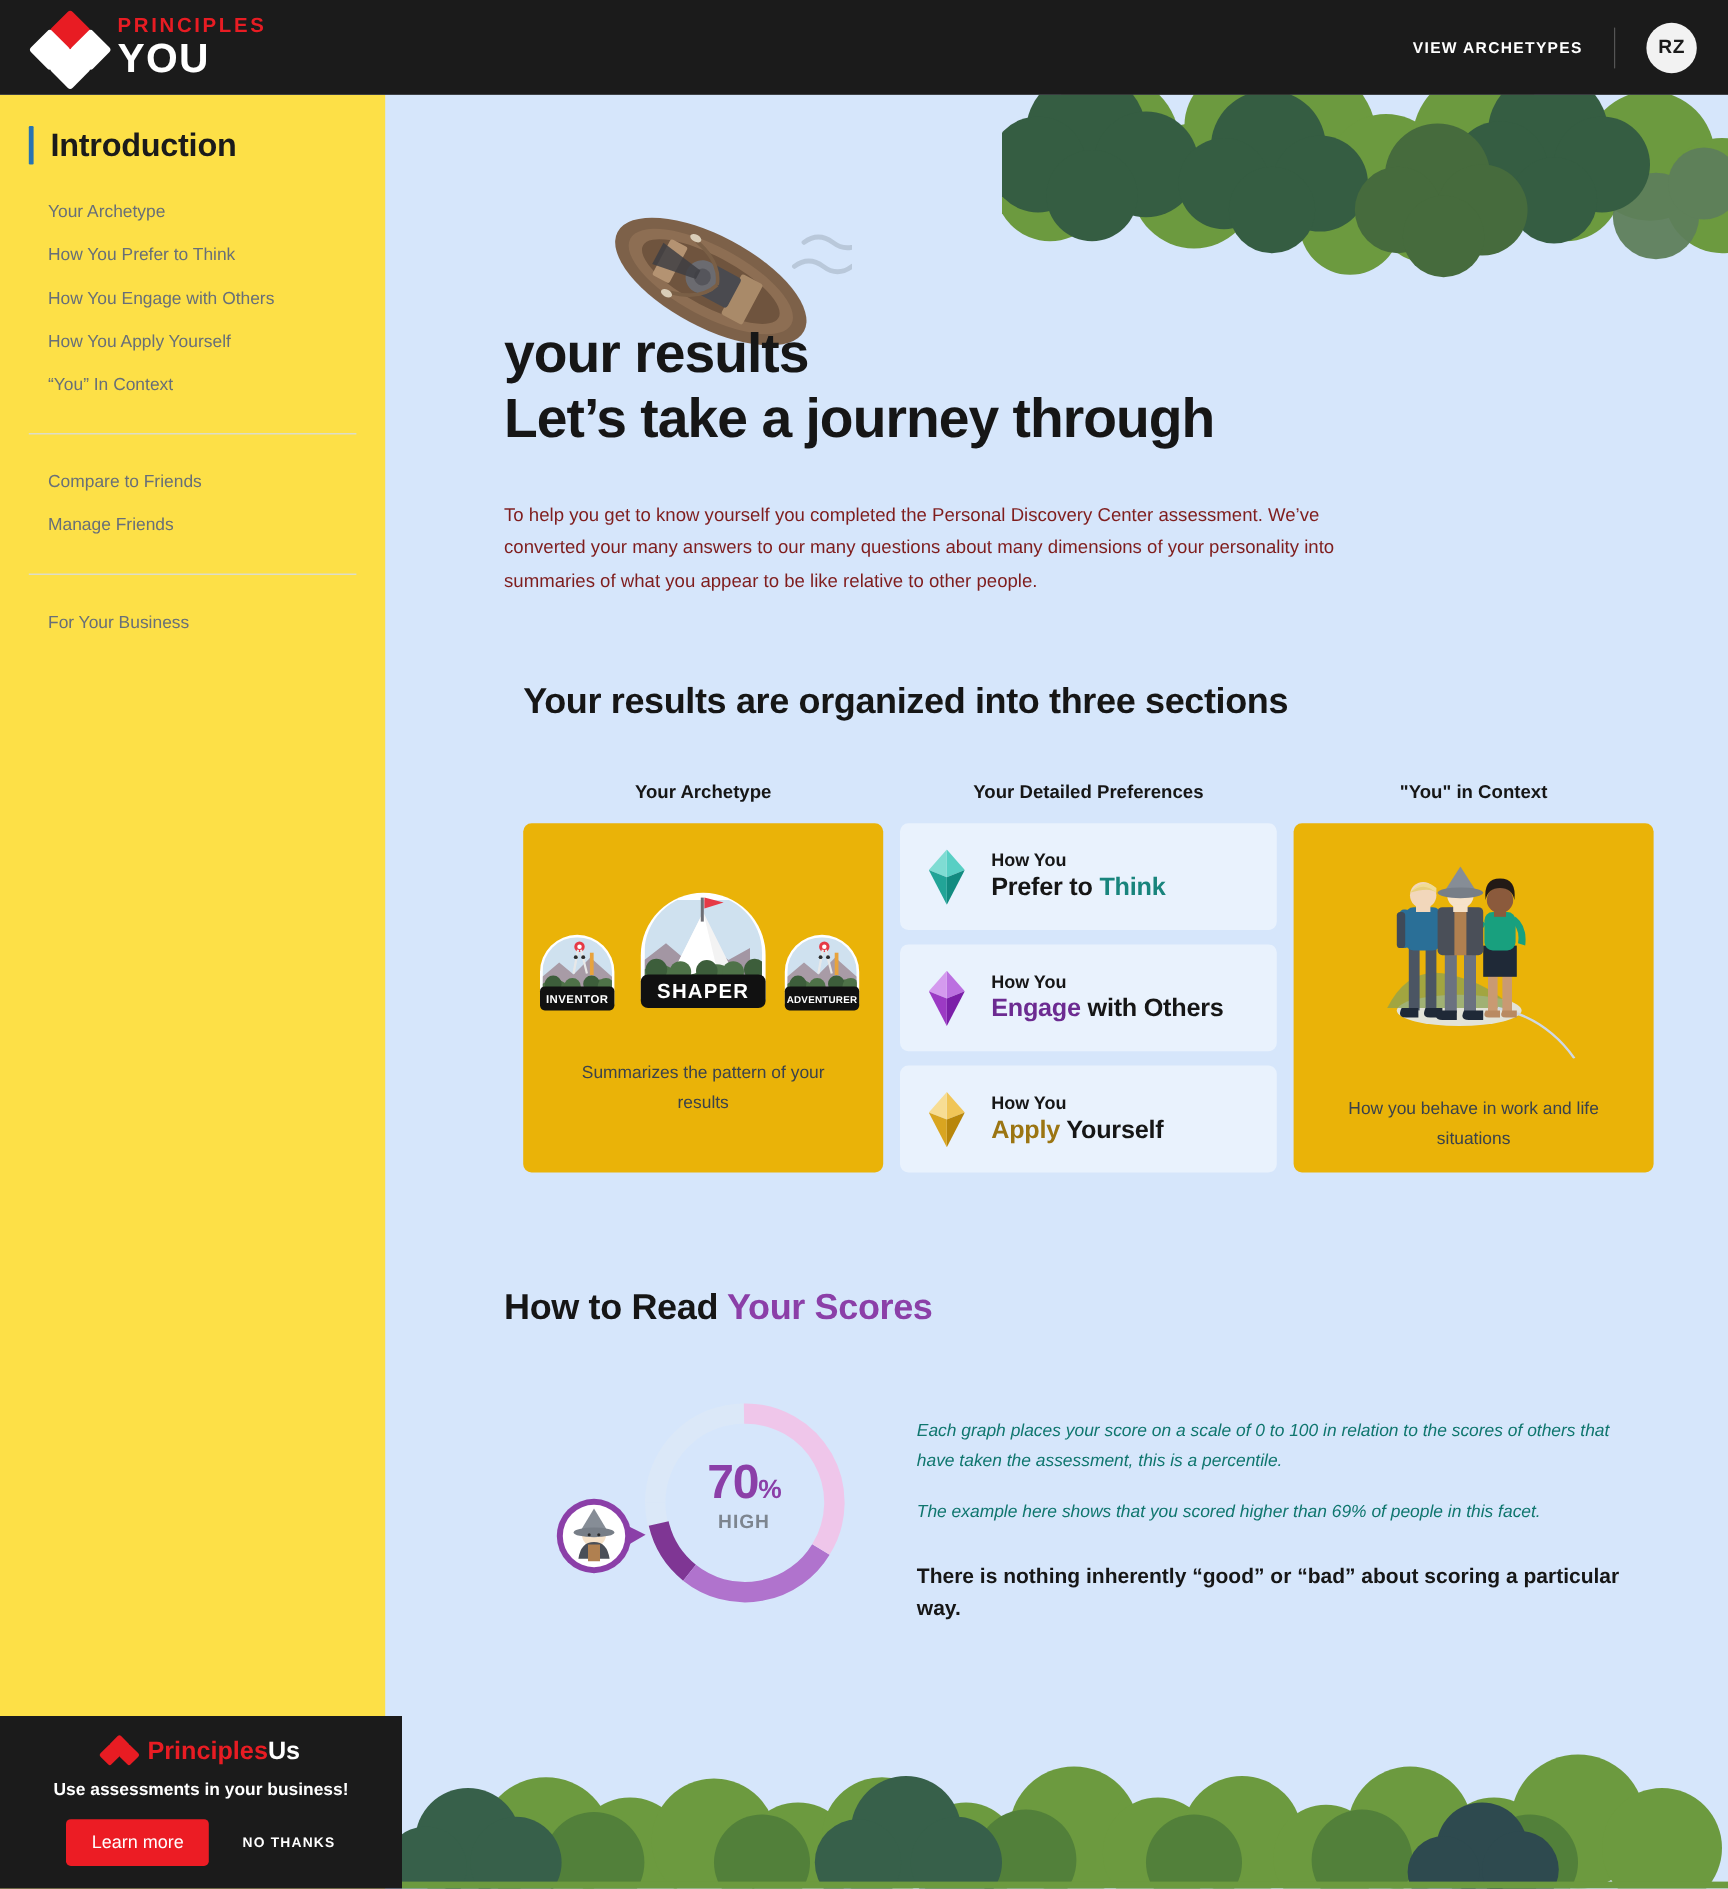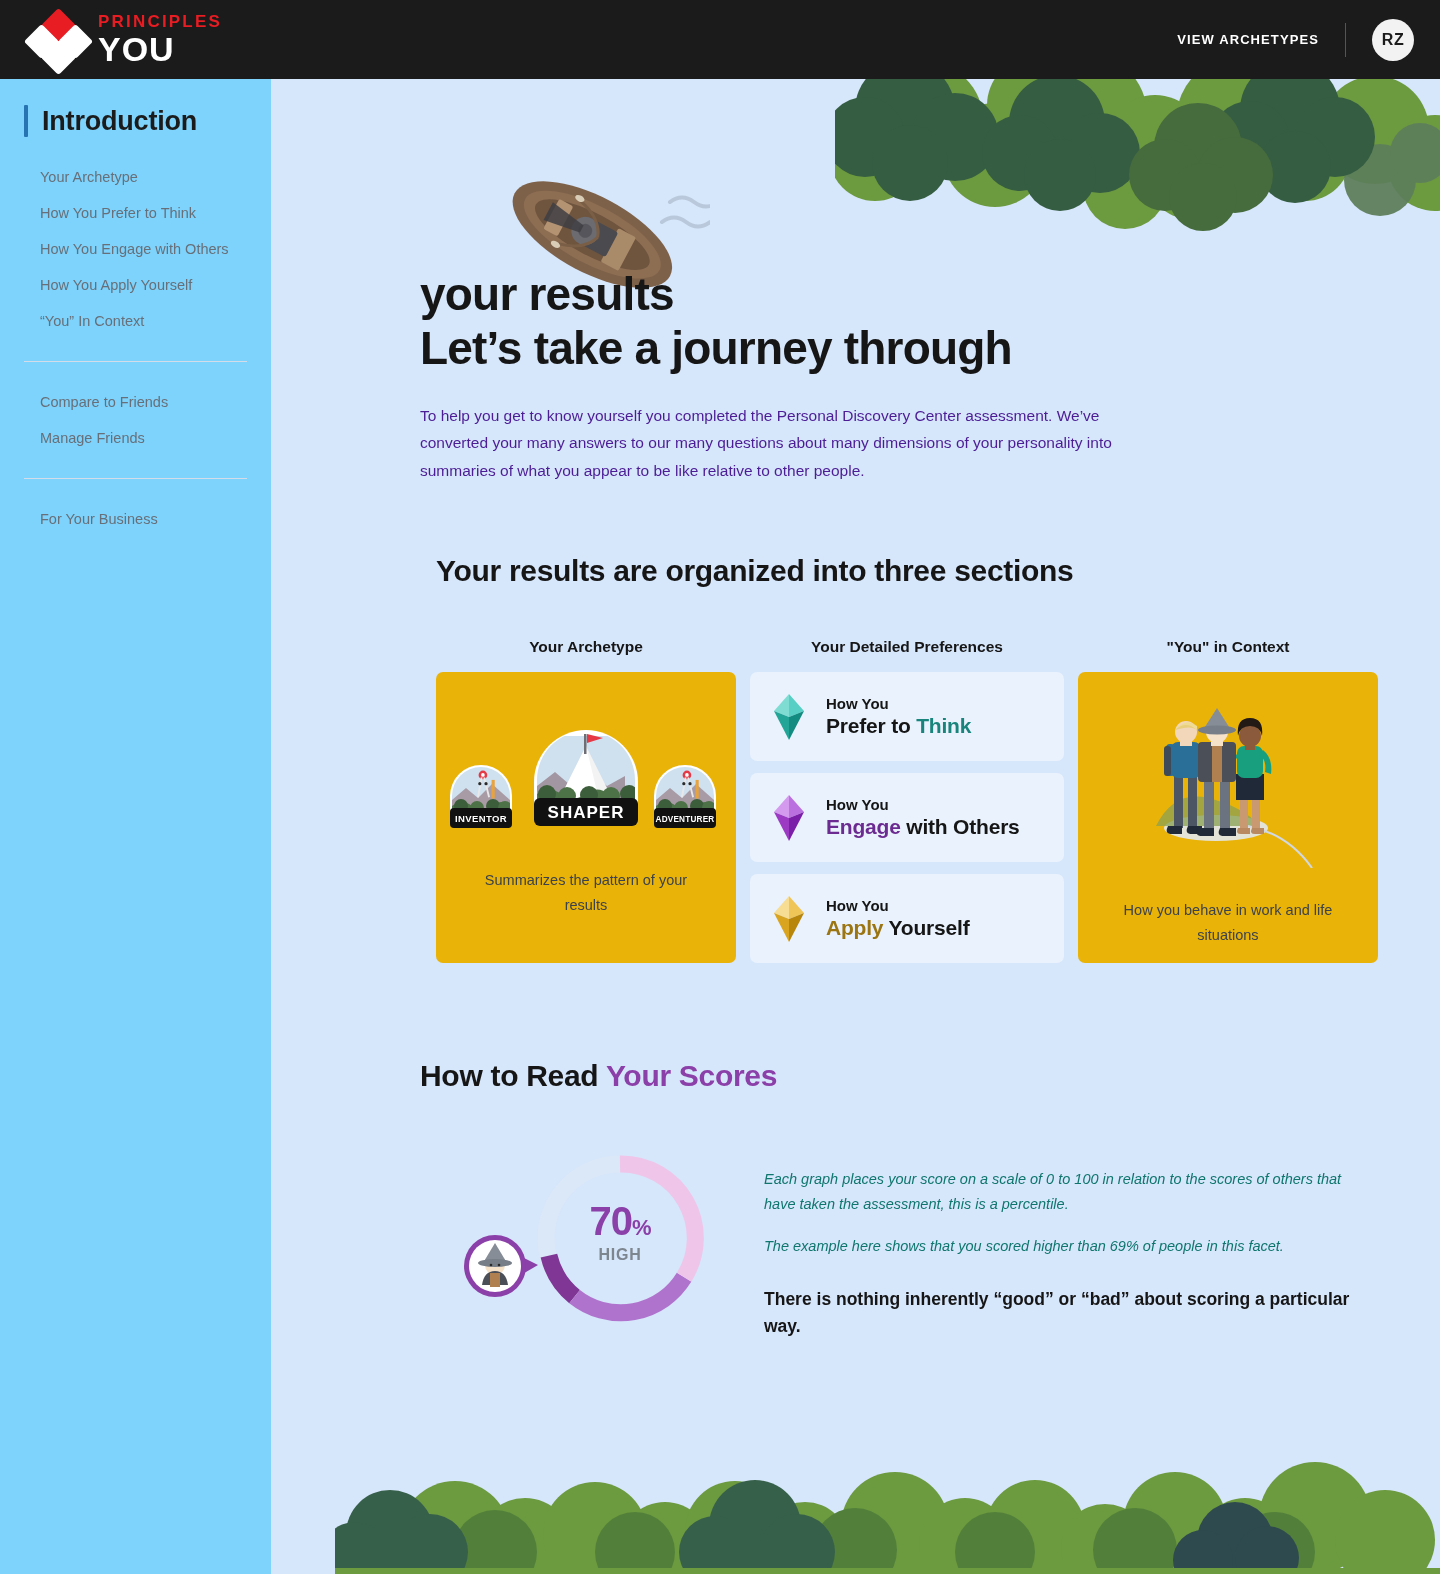--- a/index.html
+++ b/index.html
@@ -37,8 +37,8 @@
 
   
   .sidebar {
-    position: absolute; top: 79px; left: 0; width: 271px; height: 1495px;
-    background: #7dd3fc; z-index: 30;
+    position: absolute; top: 79px; left: 0; width: 321px; height: 1495px;
+    background: #fde047; z-index: 30;
   }
   .side-title-row { display: flex; align-items: center; margin-top: 26px; padding-left: 24px; }
   .active-bar { width: 4px; height: 32px; background: #2874b2; border-radius: 1px; flex: none; }

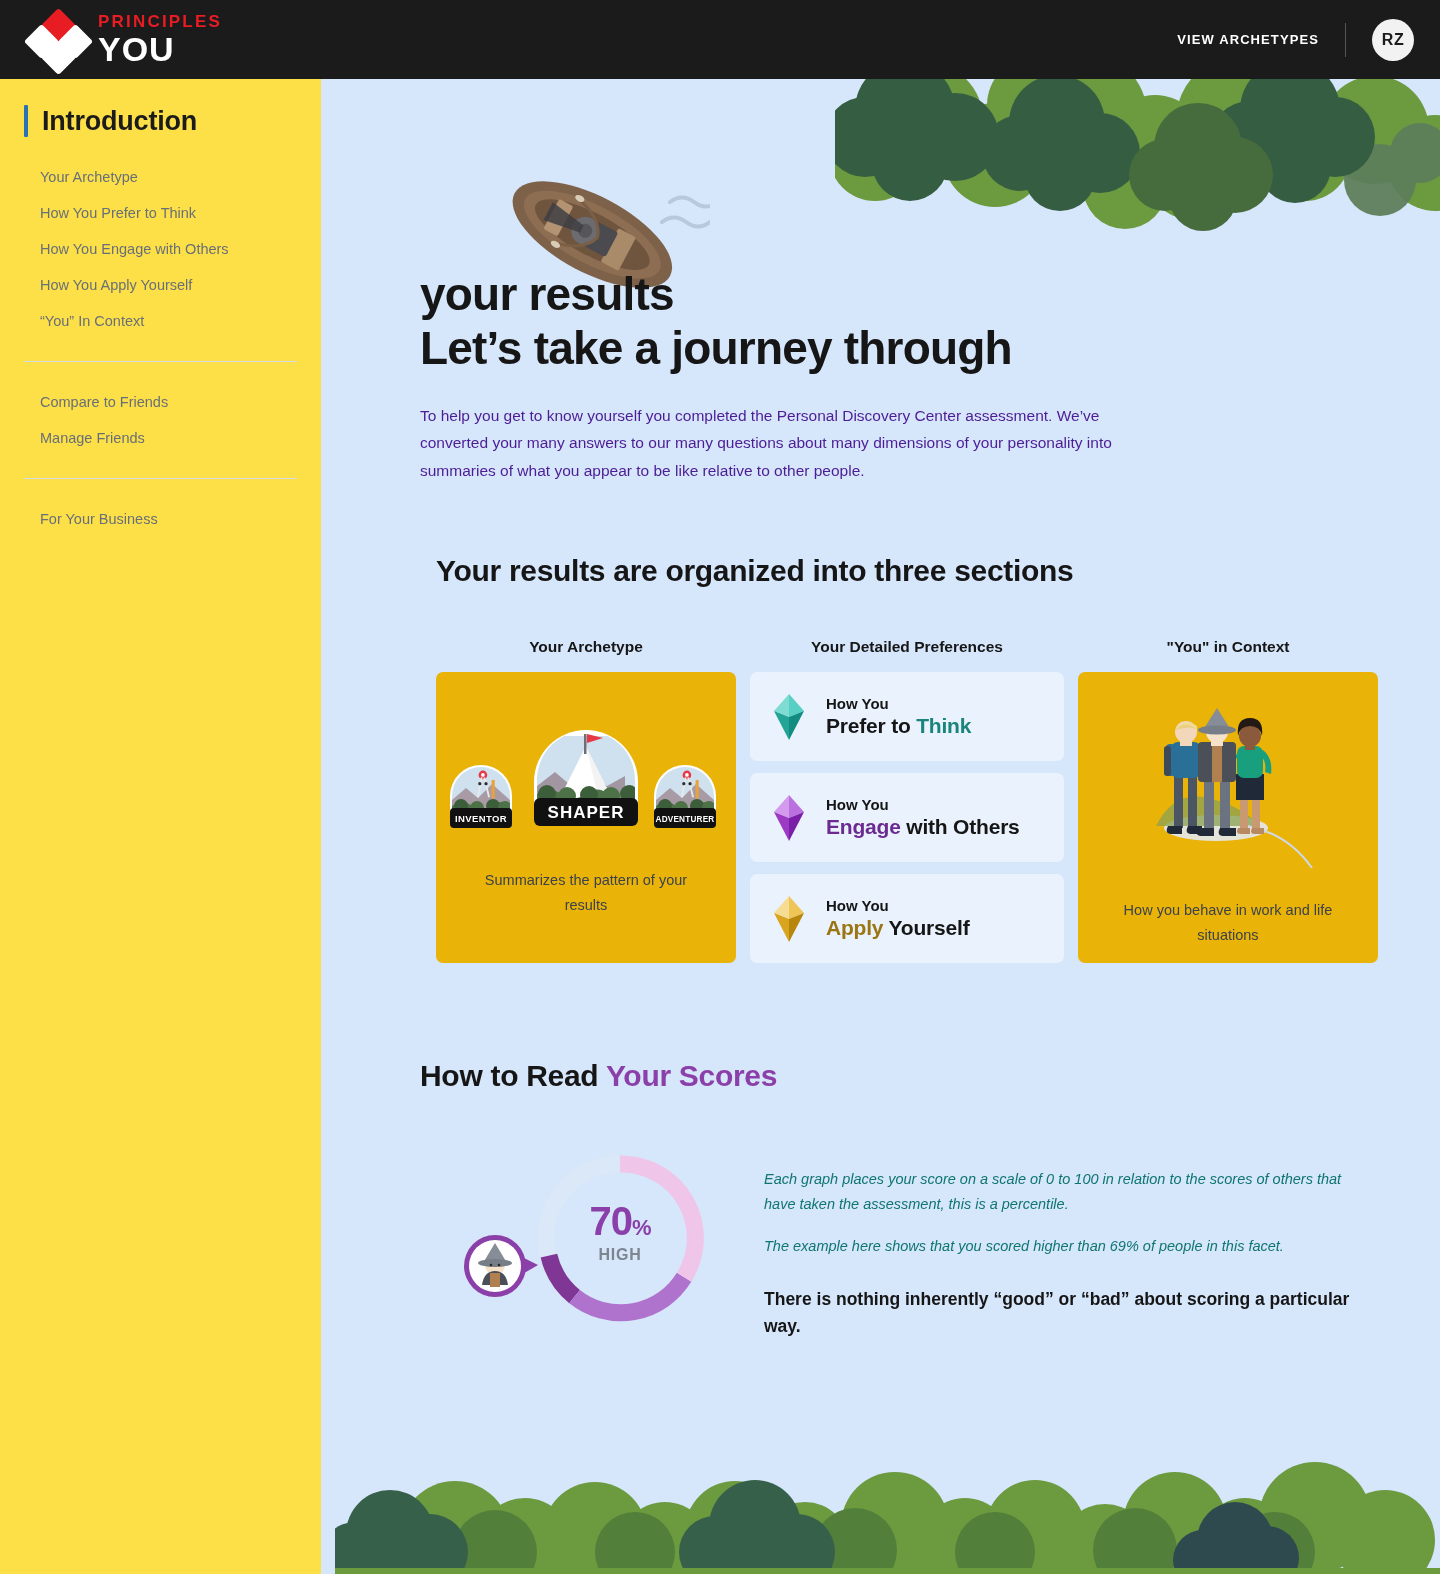--- a/index.html
+++ b/index.html
@@ -80,7 +80,7 @@
   .deco { position: absolute; pointer-events: none; }
 
   .h1 { font-size: 46px; font-weight: bold; color: #161616; line-height: 1.18; letter-spacing: -.8px; }
-  .lead { font-size: 15.5px; color: #4c1d95; line-height: 1.78; margin-top: 26px; max-width: 740px; }
+  .lead { font-size: 15.5px; color: #7f1d1d; line-height: 1.78; margin-top: 40px; max-width: 740px; }
   .h2 { font-size: 30px; font-weight: bold; color: #161616; letter-spacing: -.3px; }
   .h2 .accent { color: #8b3fa8; }
 

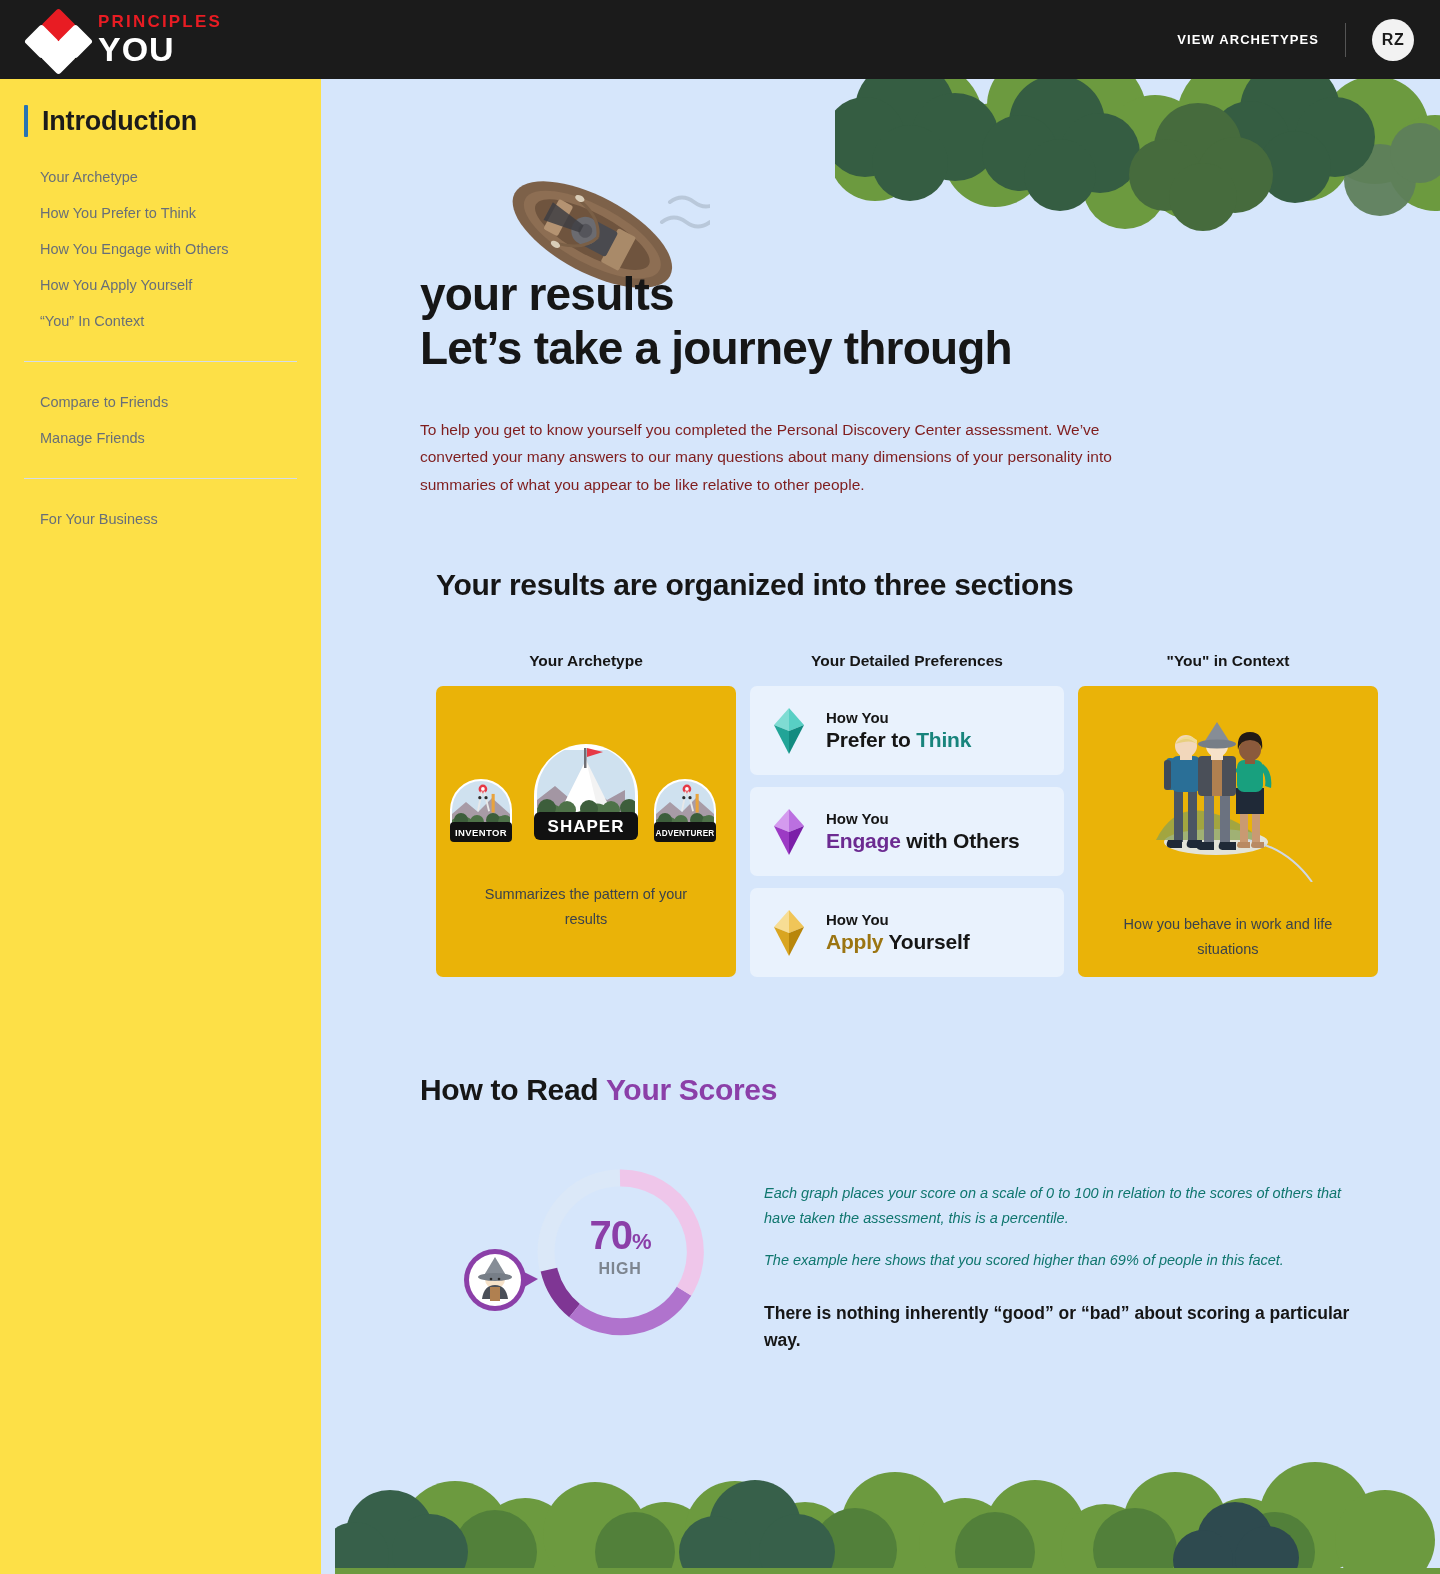--- a/index.html
+++ b/index.html
@@ -186,6 +186,23 @@
     </div>
   </div>
 
+  <div class="promo">
+    <div class="promo-logo">
+      <div class="promo-dm">
+        <div class="pdm a"></div>
+          <div class="pdm b"></div>
+          <div class="pdm c"></div>
+      </div>
+      <div class="promo-name">
+        <span class="red">Principles</span><span class="wht">Us</span>
+      </div>
+    </div>
+    <div class="promo-tag">Use assessments in your business!</div>
+    <div class="promo-btns">
+      <button class="learn-btn">Learn more</button>
+      <span class="nothanks">NO THANKS</span>
+    </div>
+  </div>
 
   <div class="main">
 

